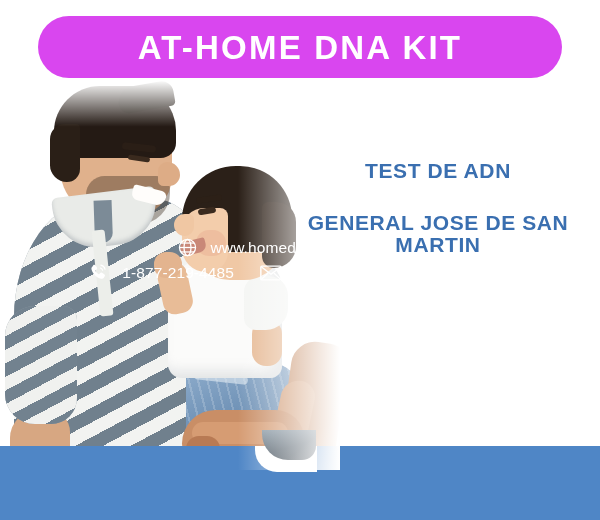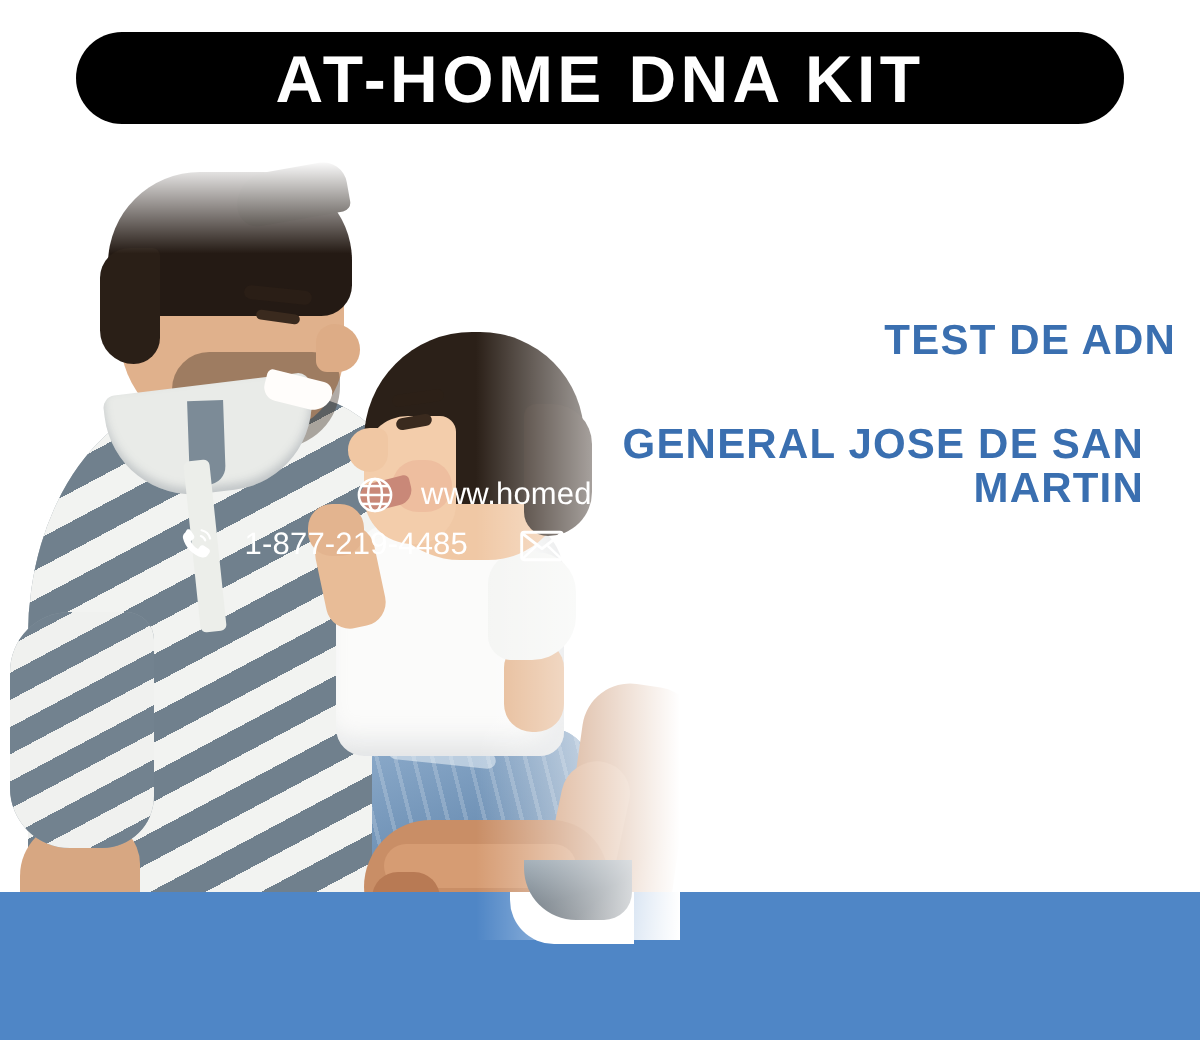--- a/index.html
+++ b/index.html
@@ -26,8 +26,8 @@
     left: 38px;
     top: 16px;
     width: 524px;
-    height: 46px;
-    background: #000000;
+    height: 62px;
+    background: #d946ef;
     border-radius: 31px;
     box-sizing: border-box;
     display: flex;

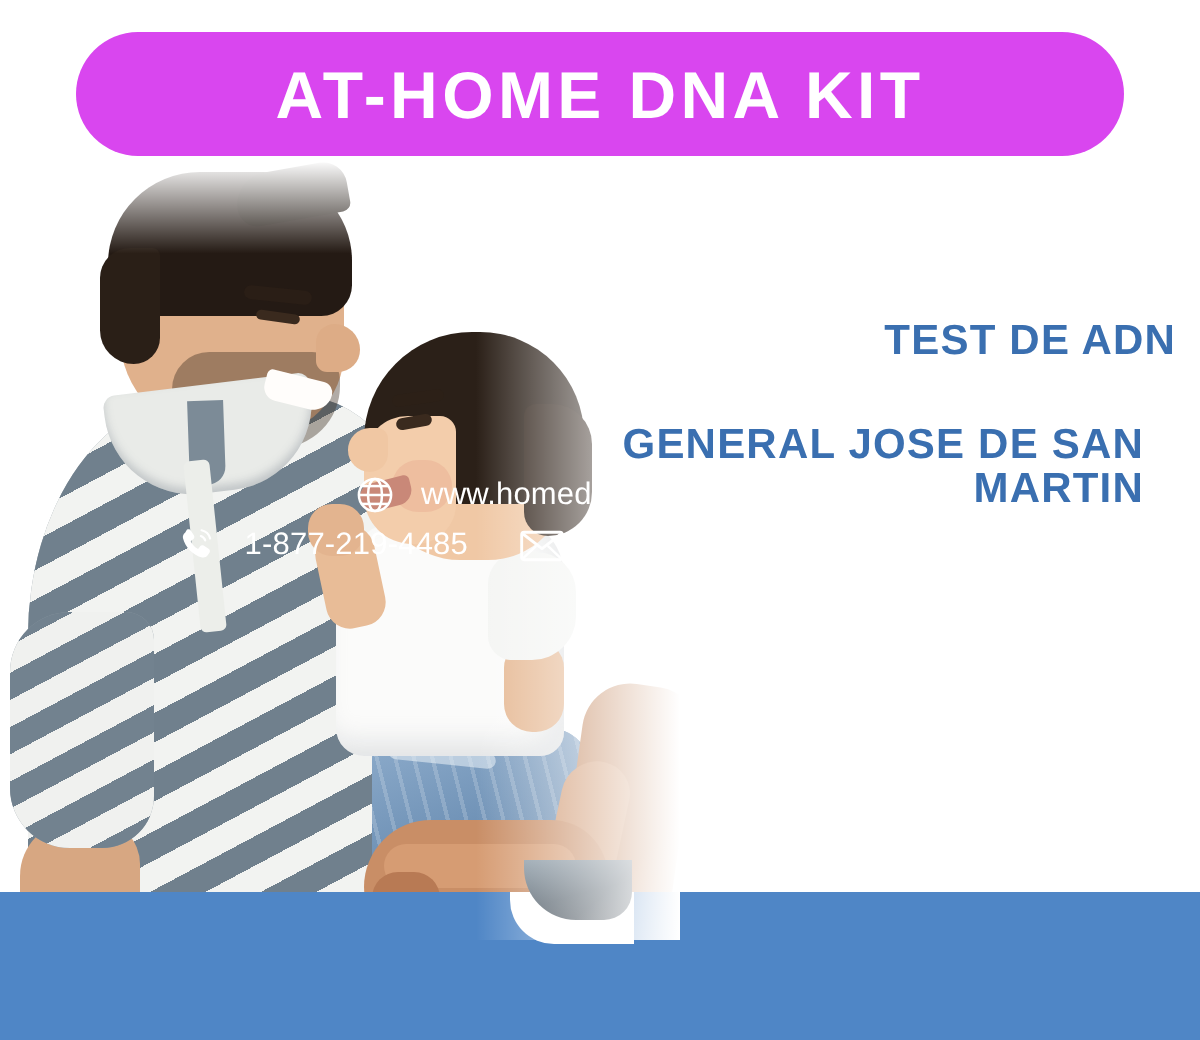--- a/index.html
+++ b/index.html
@@ -543,7 +543,7 @@
     left: 288px;
     top: 160px;
     width: 300px;
-    text-align: right;
+    text-align: center;
     z-index: 40;
   }
   .headline-line {

